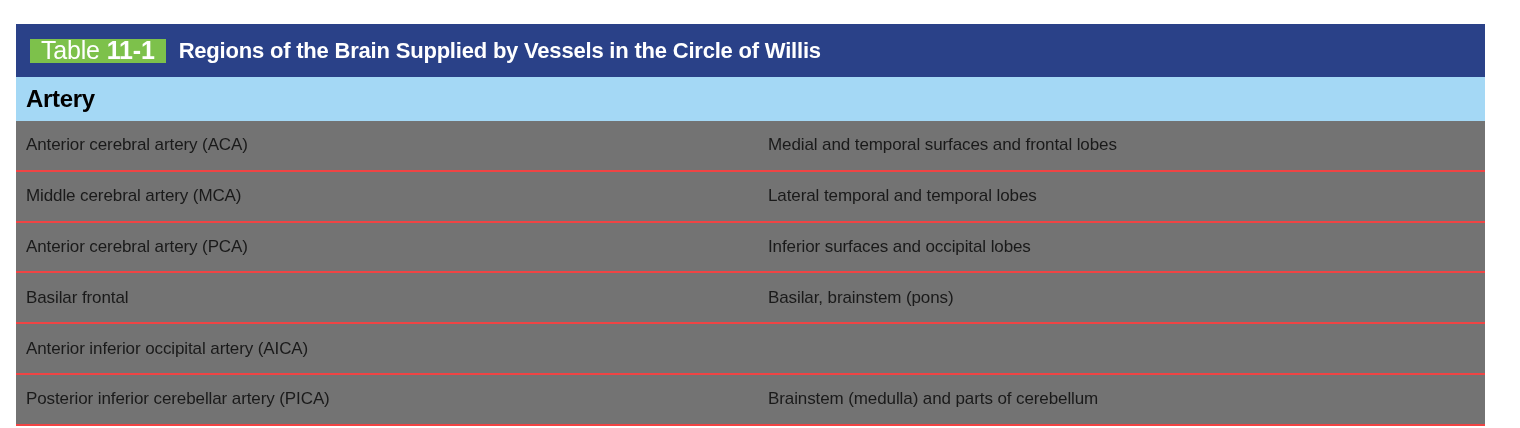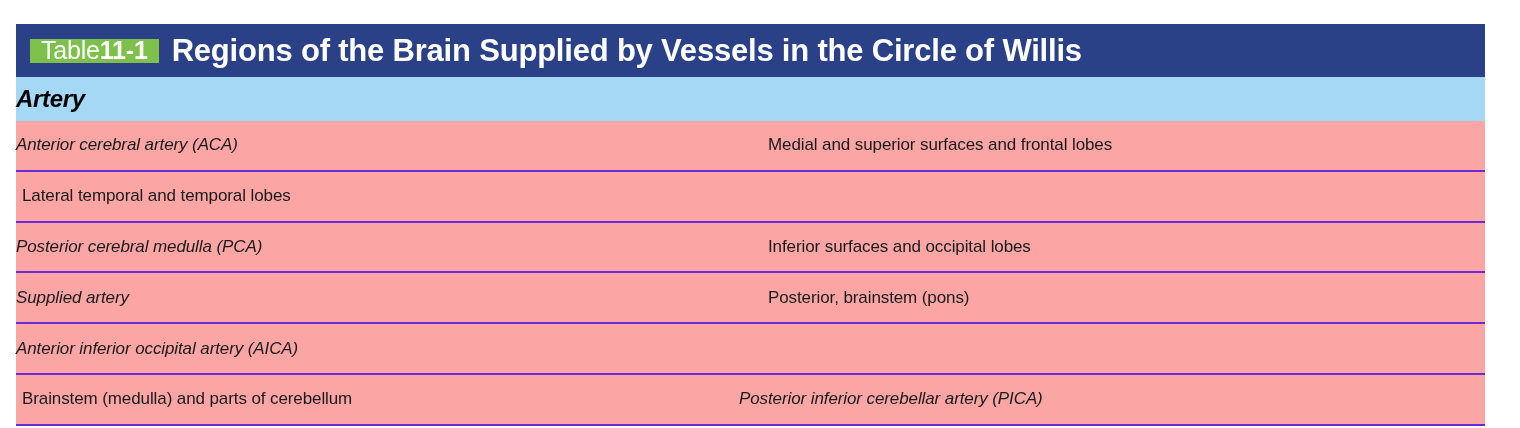--- a/index.html
+++ b/index.html
@@ -48,6 +48,7 @@
   }
   .table-badge .badge-num {
     font-weight: 700;
+    margin-left: 7px;
   }
   .title-text {
     color: #ffffff;

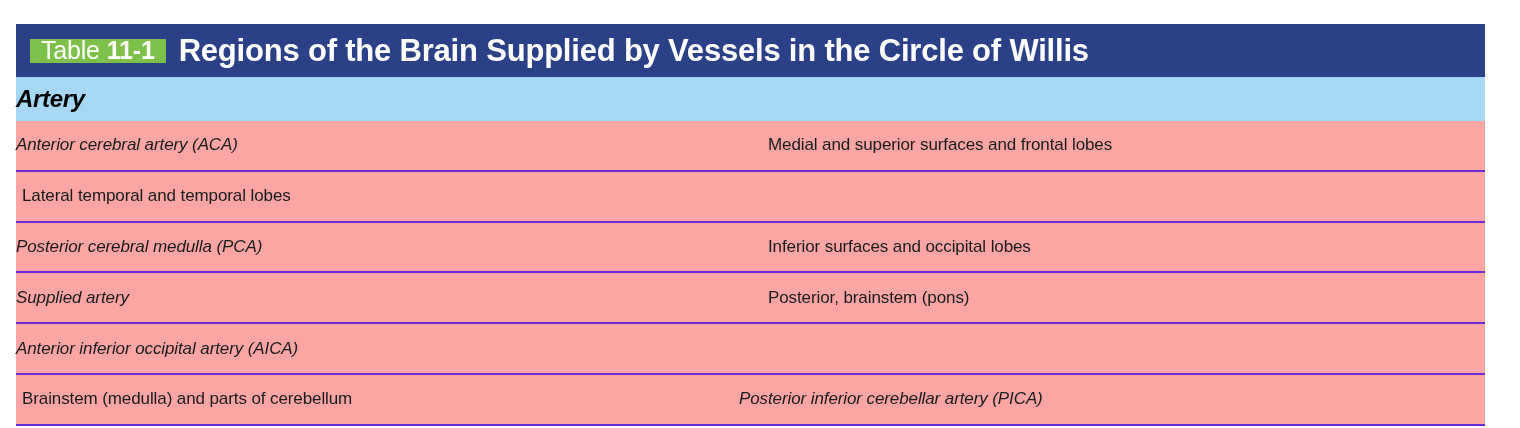--- a/index.html
+++ b/index.html
@@ -52,7 +52,7 @@
   }
   .title-text {
     color: #ffffff;
-    font-size: 31px;
+    font-size: 22px;
     font-weight: 700;
     margin-left: 13px;
     letter-spacing: -0.2px;

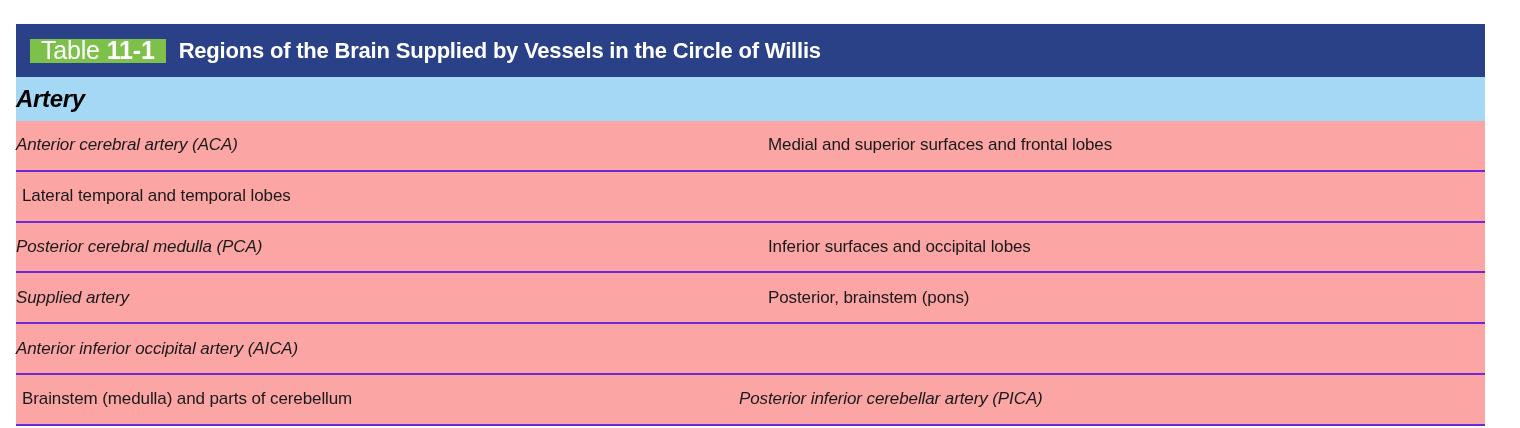--- a/index.html
+++ b/index.html
@@ -93,9 +93,9 @@
   
   .cell.col-1 {
     width: 746px;
+    padding-left: 10px;
     box-sizing: border-box;
     flex: 0 0 746px;
-    font-style: italic;
   }
   .cell.col-2 {
     flex: 1 1 auto;

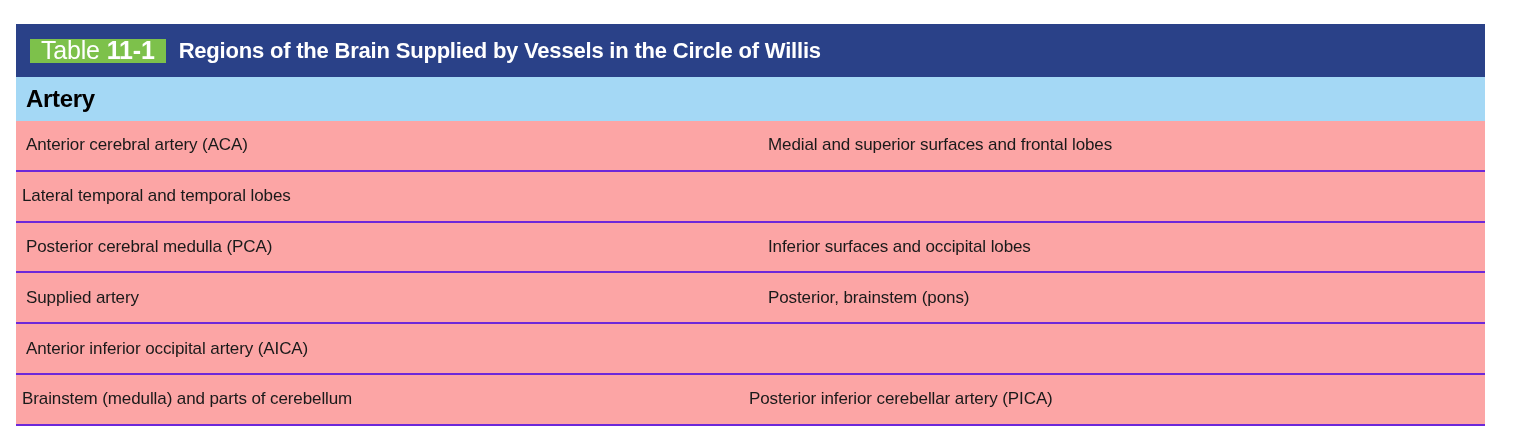--- a/index.html
+++ b/index.html
@@ -76,11 +76,11 @@
 
   
   .row {
-    background: #fca5a5;
+    background: #737373;
     height: 48.8px;
     display: flex;
     align-items: center;
-    border-bottom: 2px solid #6d28d9;
+    border-bottom: 2px solid #ef4444;
   }
   .row .cell {
     font-size: 17px;

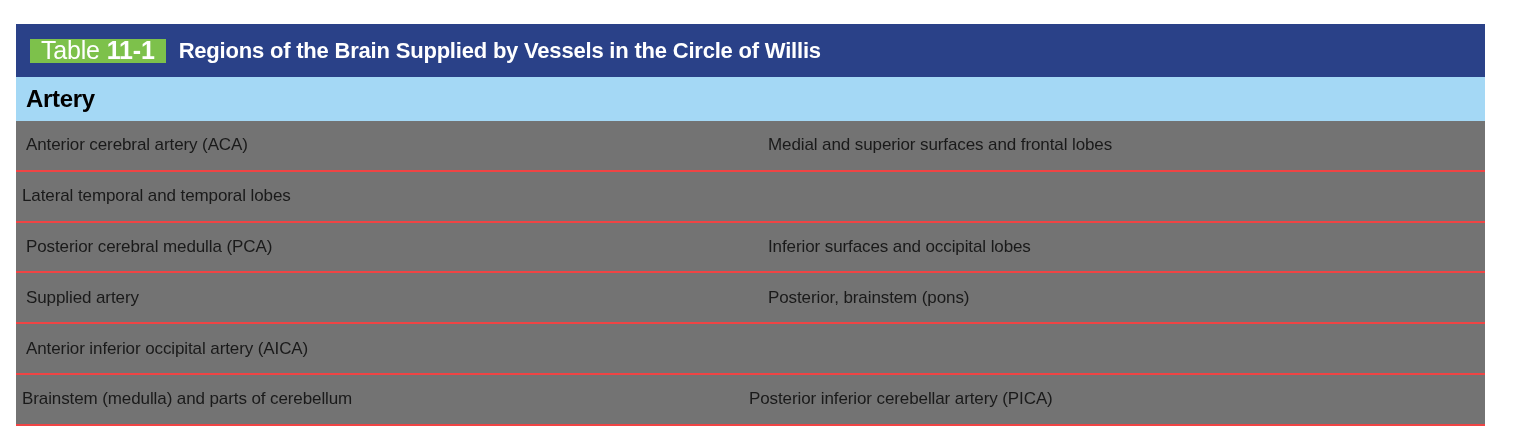--- a/index.html
+++ b/index.html
@@ -123,7 +123,7 @@
   <div>
     <div class="row">
       <div class="cell col-1">Anterior cerebral artery (ACA)</div>
-      <div class="cell col-2">Medial and superior surfaces and frontal lobes</div>
+      <div class="cell col-2">Medial and temporal surfaces and frontal lobes</div>
     </div>
     <div class="row">
       <div class="cell col-2">Lateral temporal and temporal lobes</div>

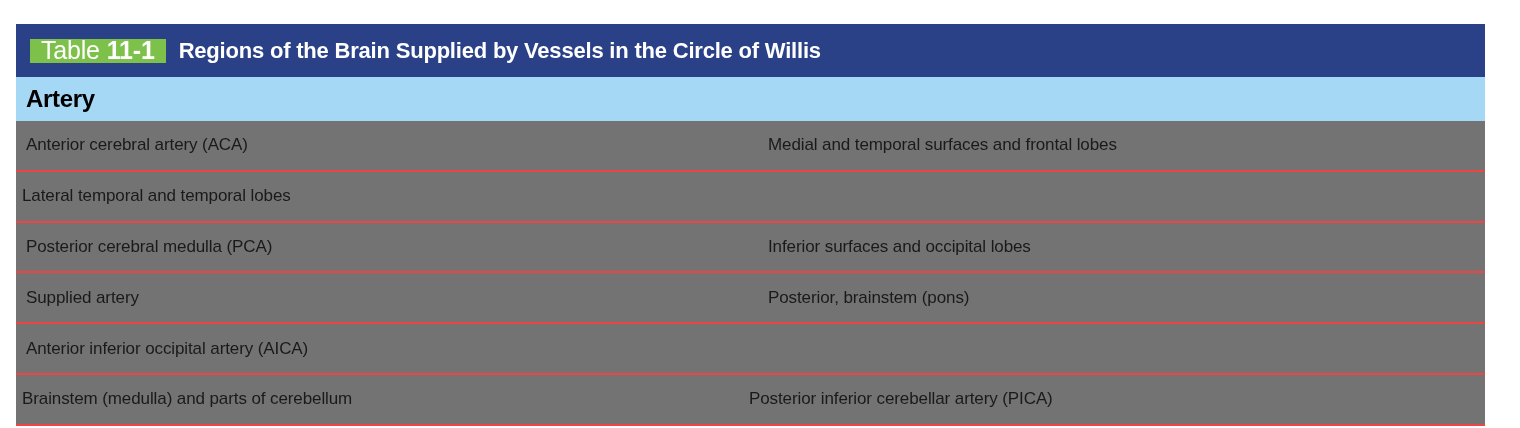--- a/index.html
+++ b/index.html
@@ -126,6 +126,7 @@
       <div class="cell col-2">Medial and temporal surfaces and frontal lobes</div>
     </div>
     <div class="row">
+      <div class="cell col-1">Middle cerebral artery (MCA)</div>
       <div class="cell col-2">Lateral temporal and temporal lobes</div>
     </div>
     <div class="row">

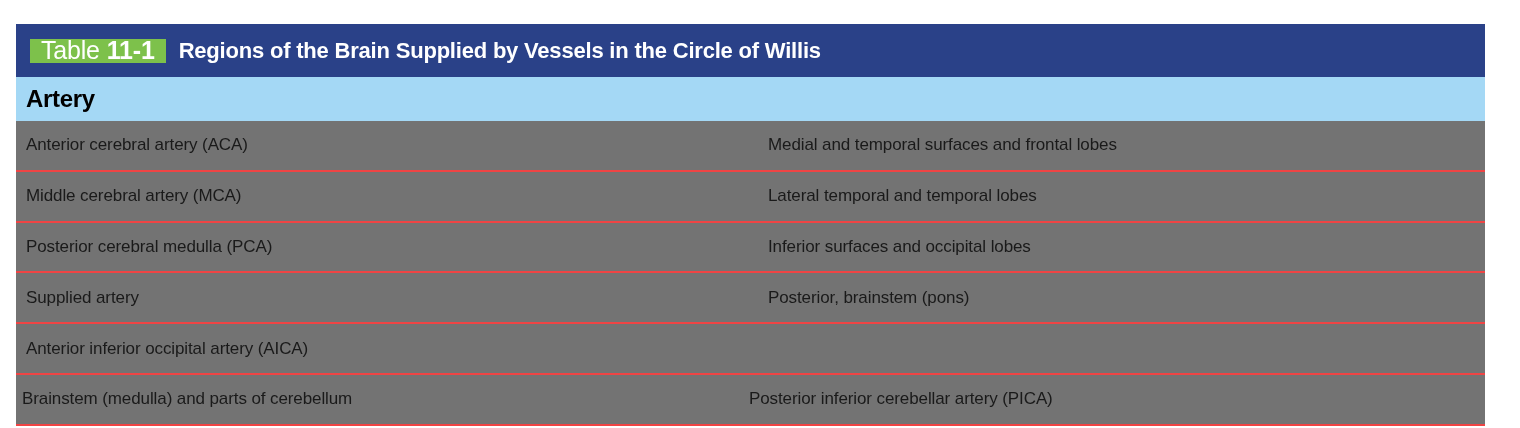--- a/index.html
+++ b/index.html
@@ -130,7 +130,7 @@
       <div class="cell col-2">Lateral temporal and temporal lobes</div>
     </div>
     <div class="row">
-      <div class="cell col-1">Posterior cerebral medulla (PCA)</div>
+      <div class="cell col-1">Anterior cerebral artery (PCA)</div>
       <div class="cell col-2">Inferior surfaces and occipital lobes</div>
     </div>
     <div class="row">

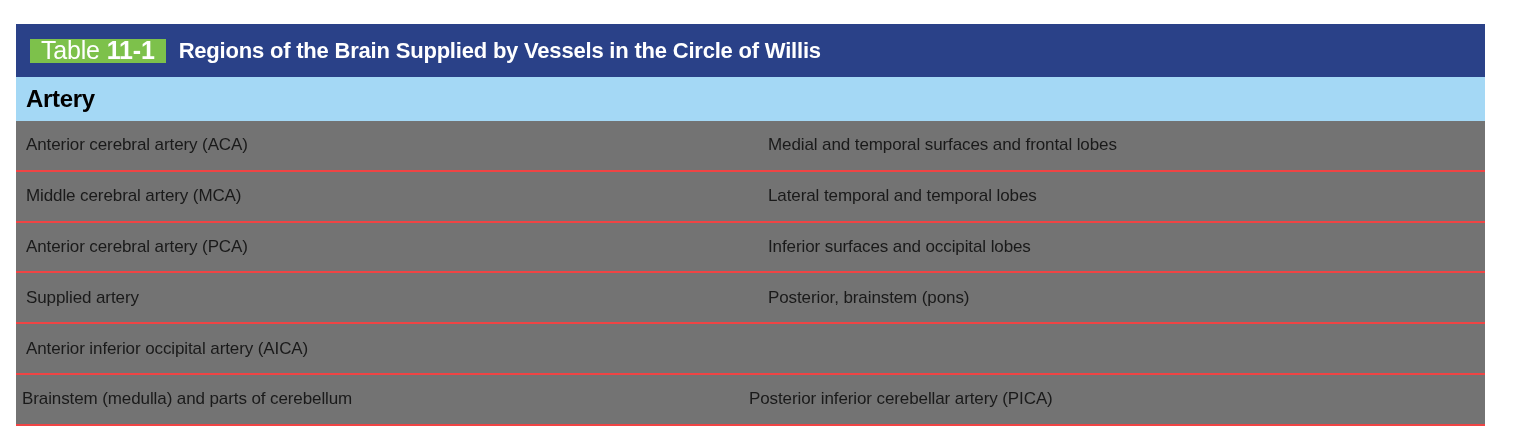--- a/index.html
+++ b/index.html
@@ -134,7 +134,7 @@
       <div class="cell col-2">Inferior surfaces and occipital lobes</div>
     </div>
     <div class="row">
-      <div class="cell col-1">Supplied artery</div>
+      <div class="cell col-1">Basilar frontal</div>
       <div class="cell col-2">Posterior, brainstem (pons)</div>
     </div>
     <div class="row">

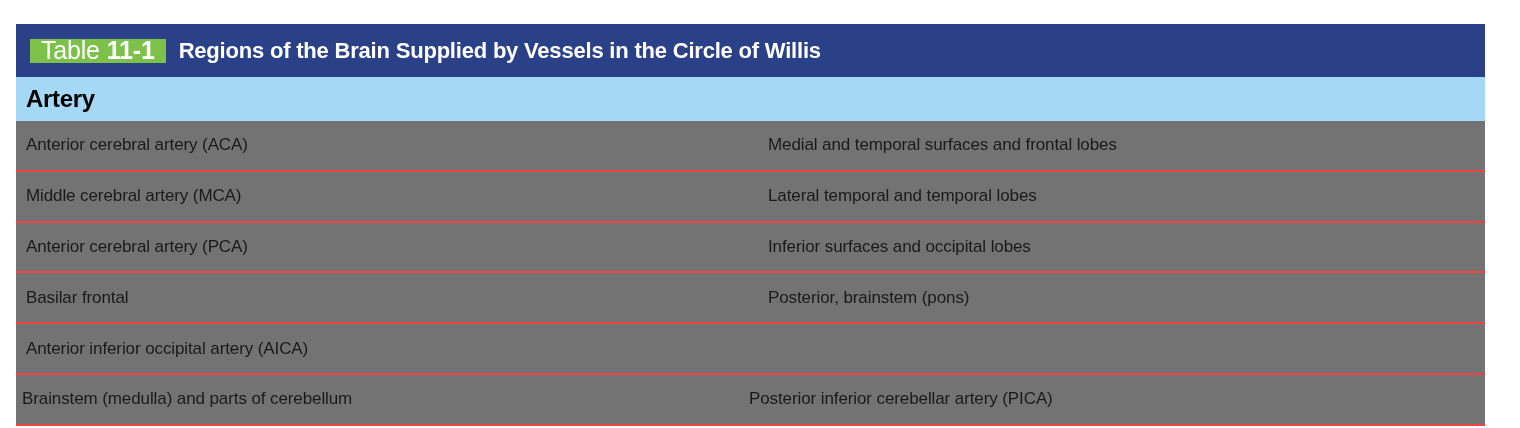--- a/index.html
+++ b/index.html
@@ -135,7 +135,7 @@
     </div>
     <div class="row">
       <div class="cell col-1">Basilar frontal</div>
-      <div class="cell col-2">Posterior, brainstem (pons)</div>
+      <div class="cell col-2">Basilar, brainstem (pons)</div>
     </div>
     <div class="row">
       <div class="cell col-1">Anterior inferior occipital artery (AICA)</div>

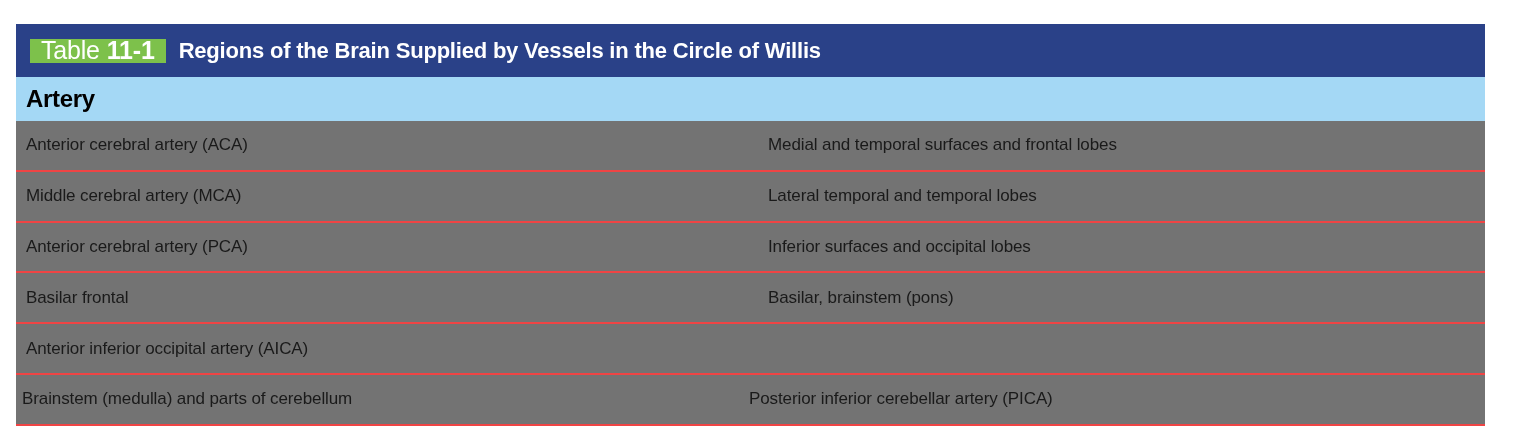--- a/index.html
+++ b/index.html
@@ -141,8 +141,8 @@
       <div class="cell col-1">Anterior inferior occipital artery (AICA)</div>
     </div>
     <div class="row">
+      <div class="cell col-1">Posterior inferior cerebellar artery (PICA)</div>
       <div class="cell col-2">Brainstem (medulla) and parts of cerebellum</div>
-      <div class="cell col-1">Posterior inferior cerebellar artery (PICA)</div>
     </div>
   </div>
 

